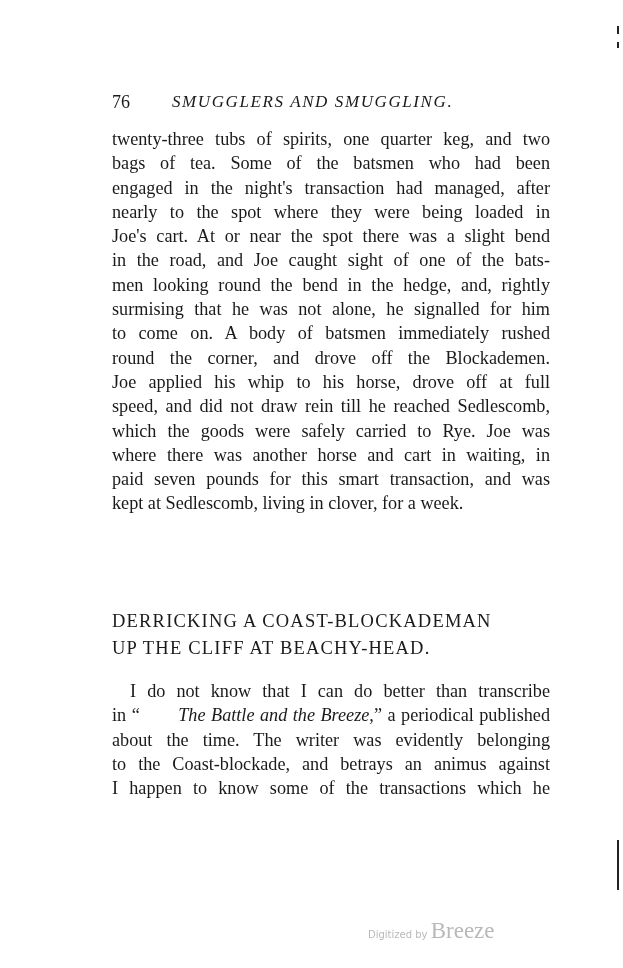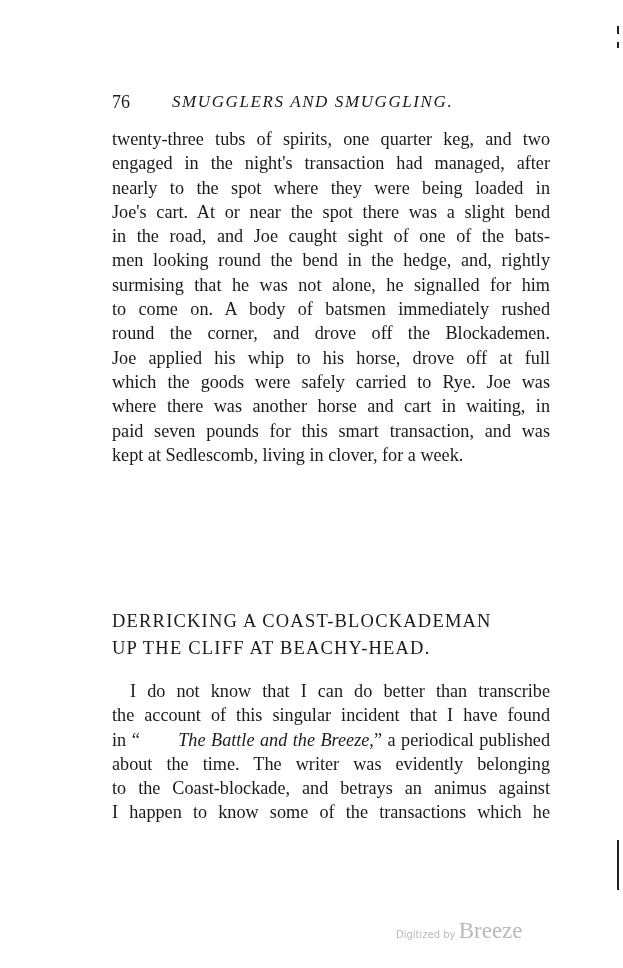--- a/index.html
+++ b/index.html
@@ -34,6 +34,7 @@
 
 <div class="body-text">
   <span class="line">twenty-three tubs of spirits, one quarter keg, and two</span>
+  <span class="line">bags of tea. Some of the batsmen who had been</span>
   <span class="line">engaged in the night's transaction had managed, after</span>
   <span class="line">nearly to the spot where they were being loaded in</span>
   <span class="line">Joe's cart. At or near the spot there was a slight bend</span>

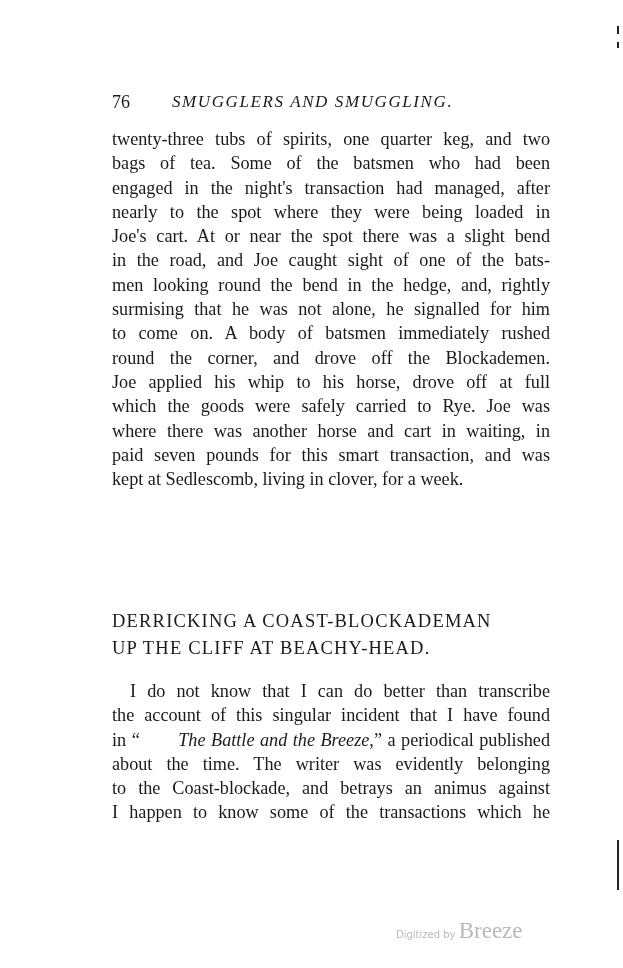--- a/index.html
+++ b/index.html
@@ -44,6 +44,7 @@
   <span class="line">to come on. A body of batsmen immediately rushed</span>
   <span class="line">round the corner, and drove off the Blockademen.</span>
   <span class="line">Joe applied his whip to his horse, drove off at full</span>
+  <span class="line">speed, and did not draw rein till he reached Sedlescomb,</span>
   <span class="line">which the goods were safely carried to Rye. Joe was</span>
   <span class="line">where there was another horse and cart in waiting, in</span>
   <span class="line">paid seven pounds for this smart transaction, and was</span>

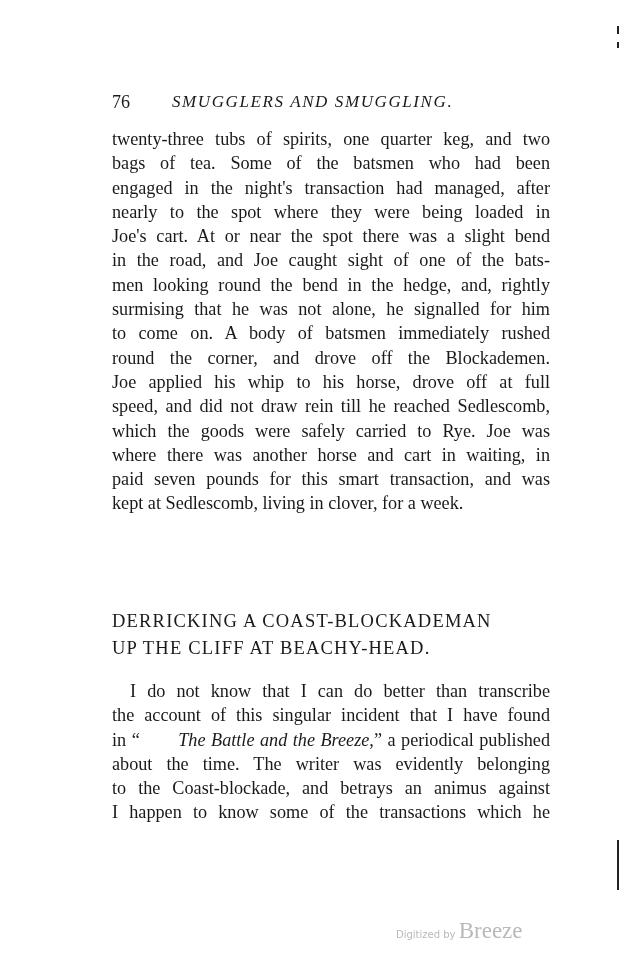--- a/index.html
+++ b/index.html
@@ -58,7 +58,6 @@
 
 <div class="body-text body2">
   <span class="line indent">I do not know that I can do better than transcribe</span>
-  <span class="line">the account of this singular incident that I have found</span>
   <span class="line"><span>in “ </span><span class="ital">The Battle and the Breeze,</span><span>” a periodical published</span></span>
   <span class="line">about the time. The writer was evidently belonging</span>
   <span class="line">to the Coast-blockade, and betrays an animus against</span>

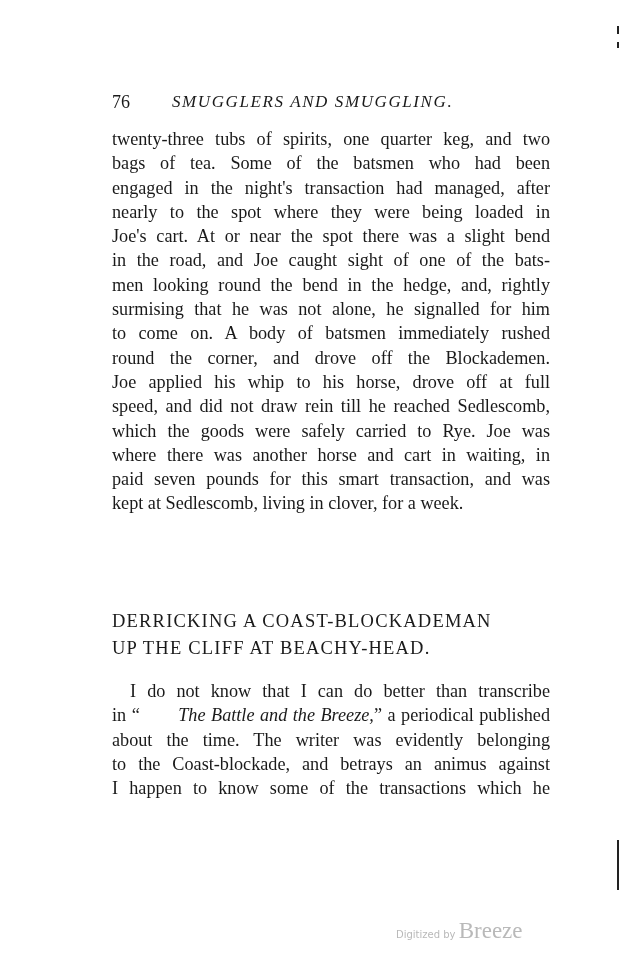--- a/index.html
+++ b/index.html
@@ -16,7 +16,7 @@
   .body2 { top: 679px; }
   .ital { font-style: italic; margin-left: 33px; }
   .watermark { position: absolute; left: 368px; top: 918px; color: #b9b9b9; font-family: "DejaVu Sans", sans-serif; }
-  .wm-small { font-size: 10px; margin-left: 28px; }
+  .wm-small { font-size: 10px; }
   .wm-big { font-family: "Liberation Serif", serif; font-size: 23px; }
   .edge-mark { position: absolute; left: 617px; width: 2px; background: #222; }
 </style>

